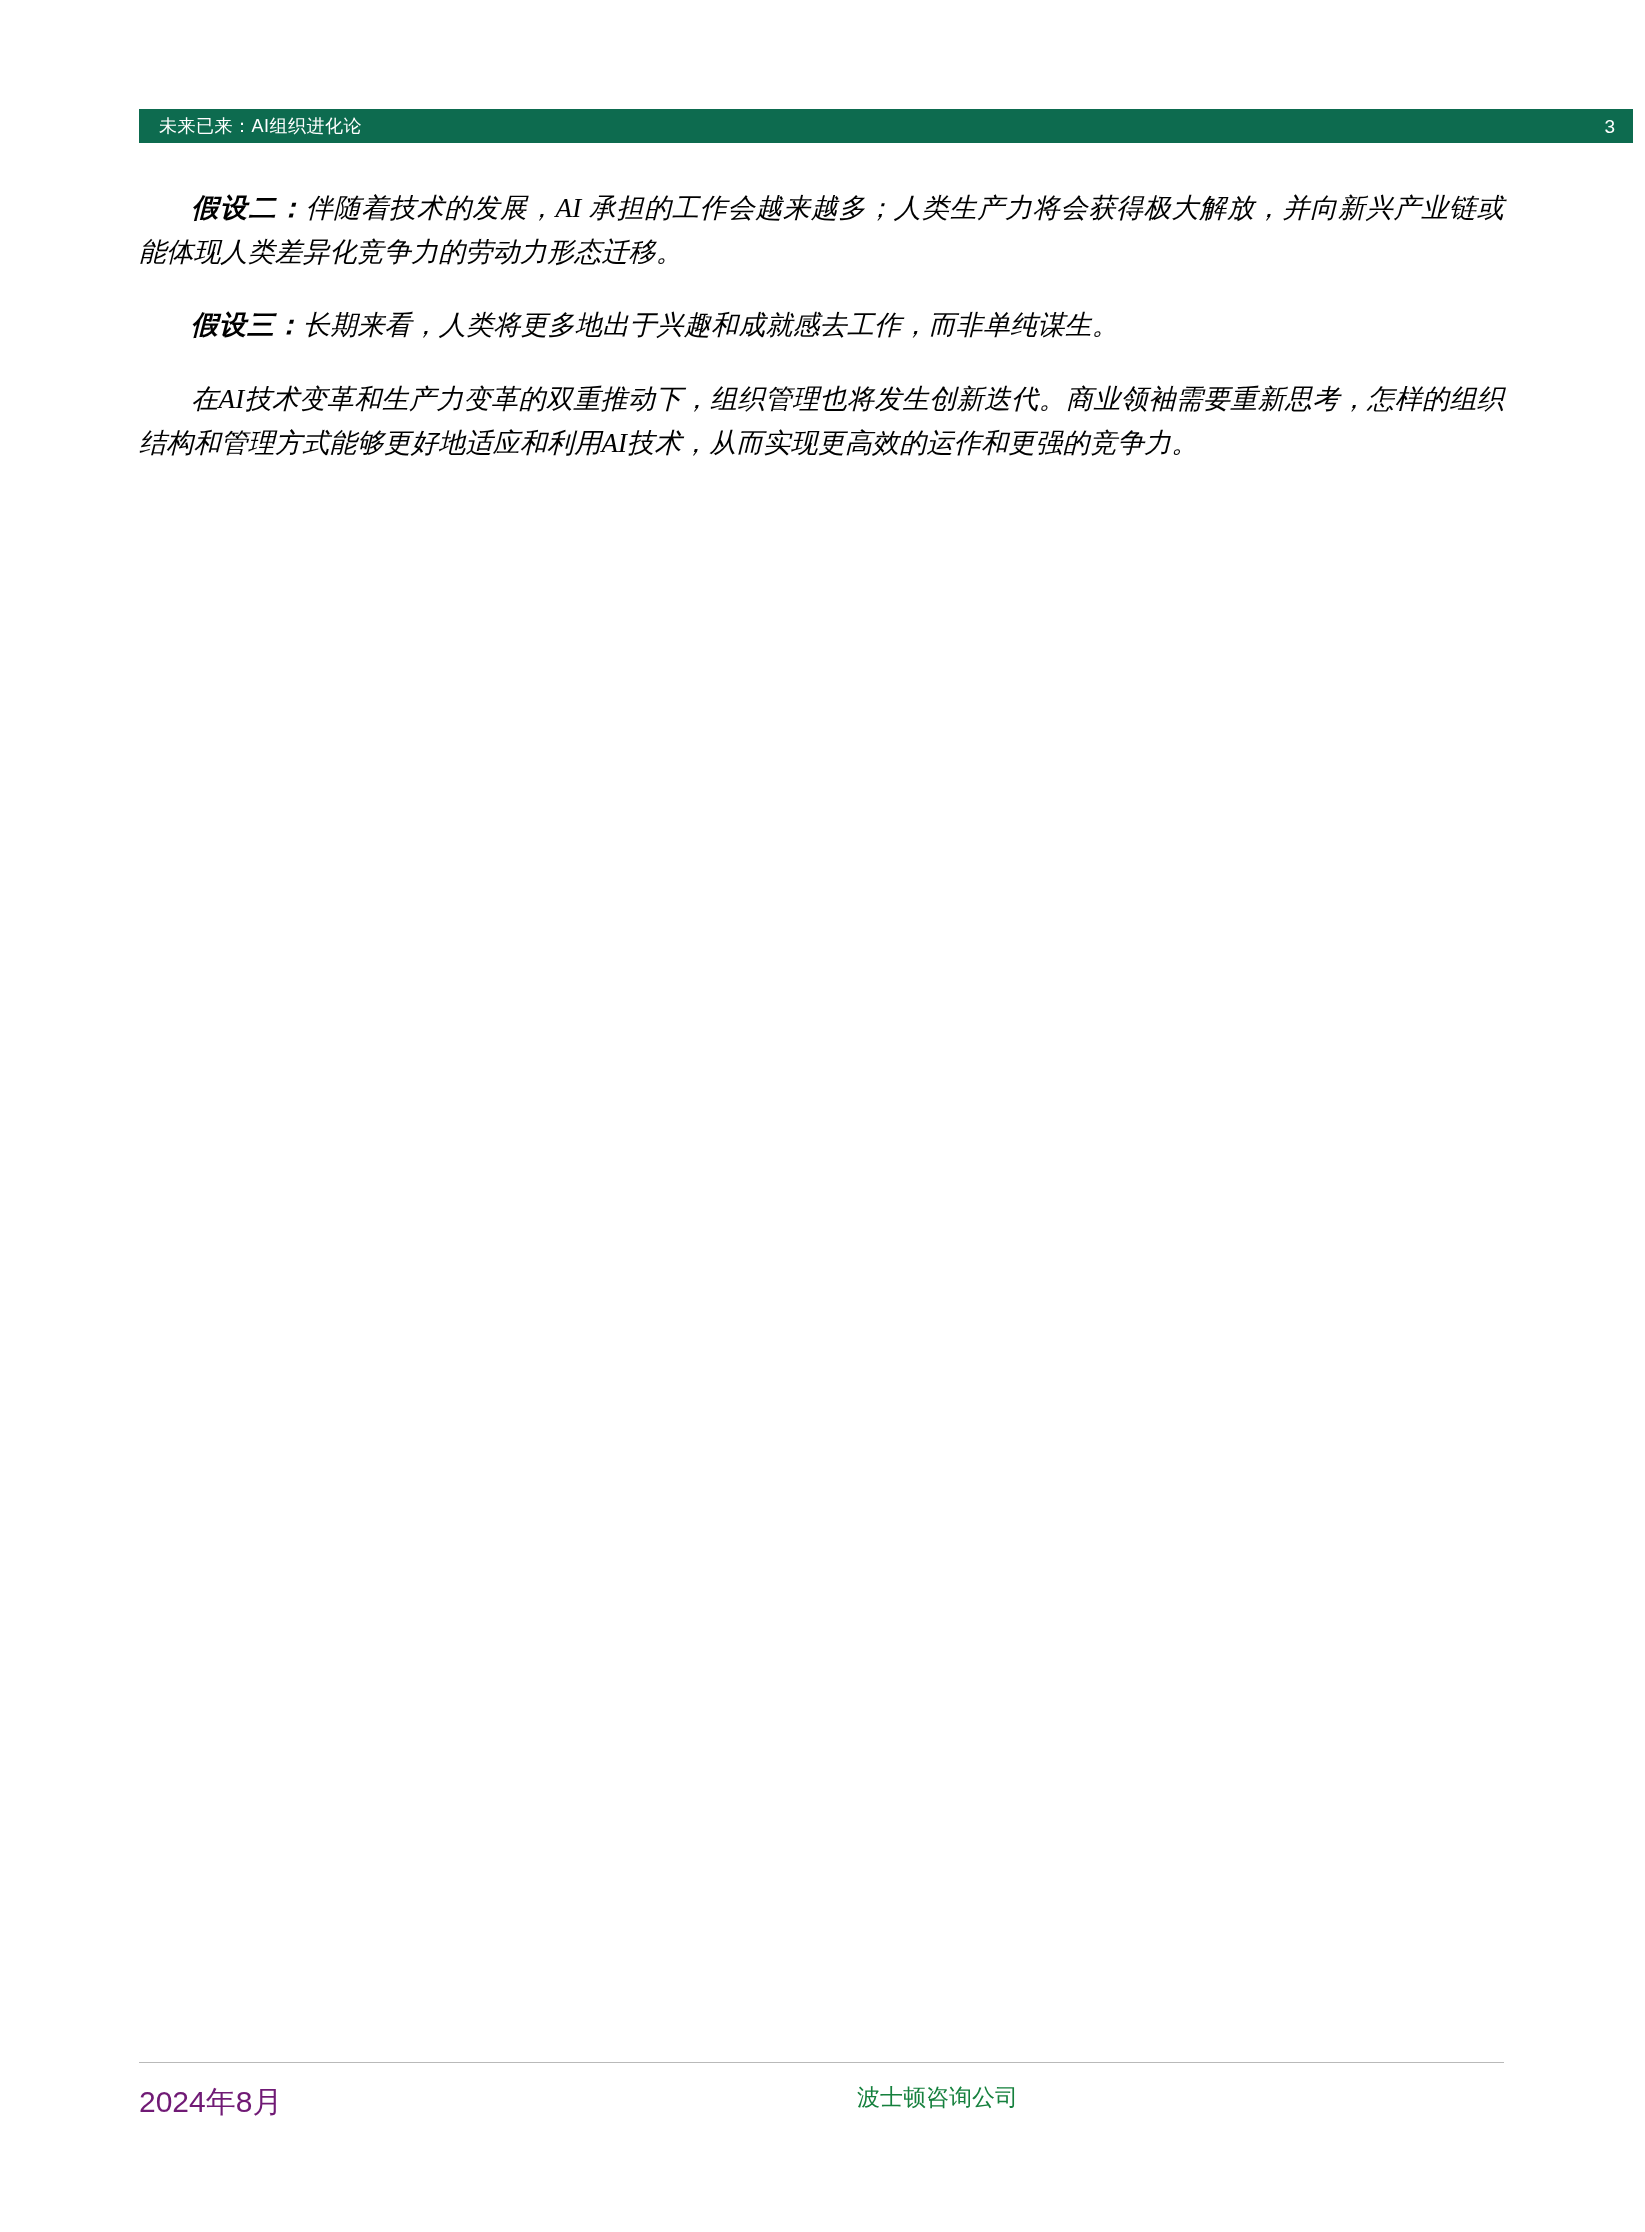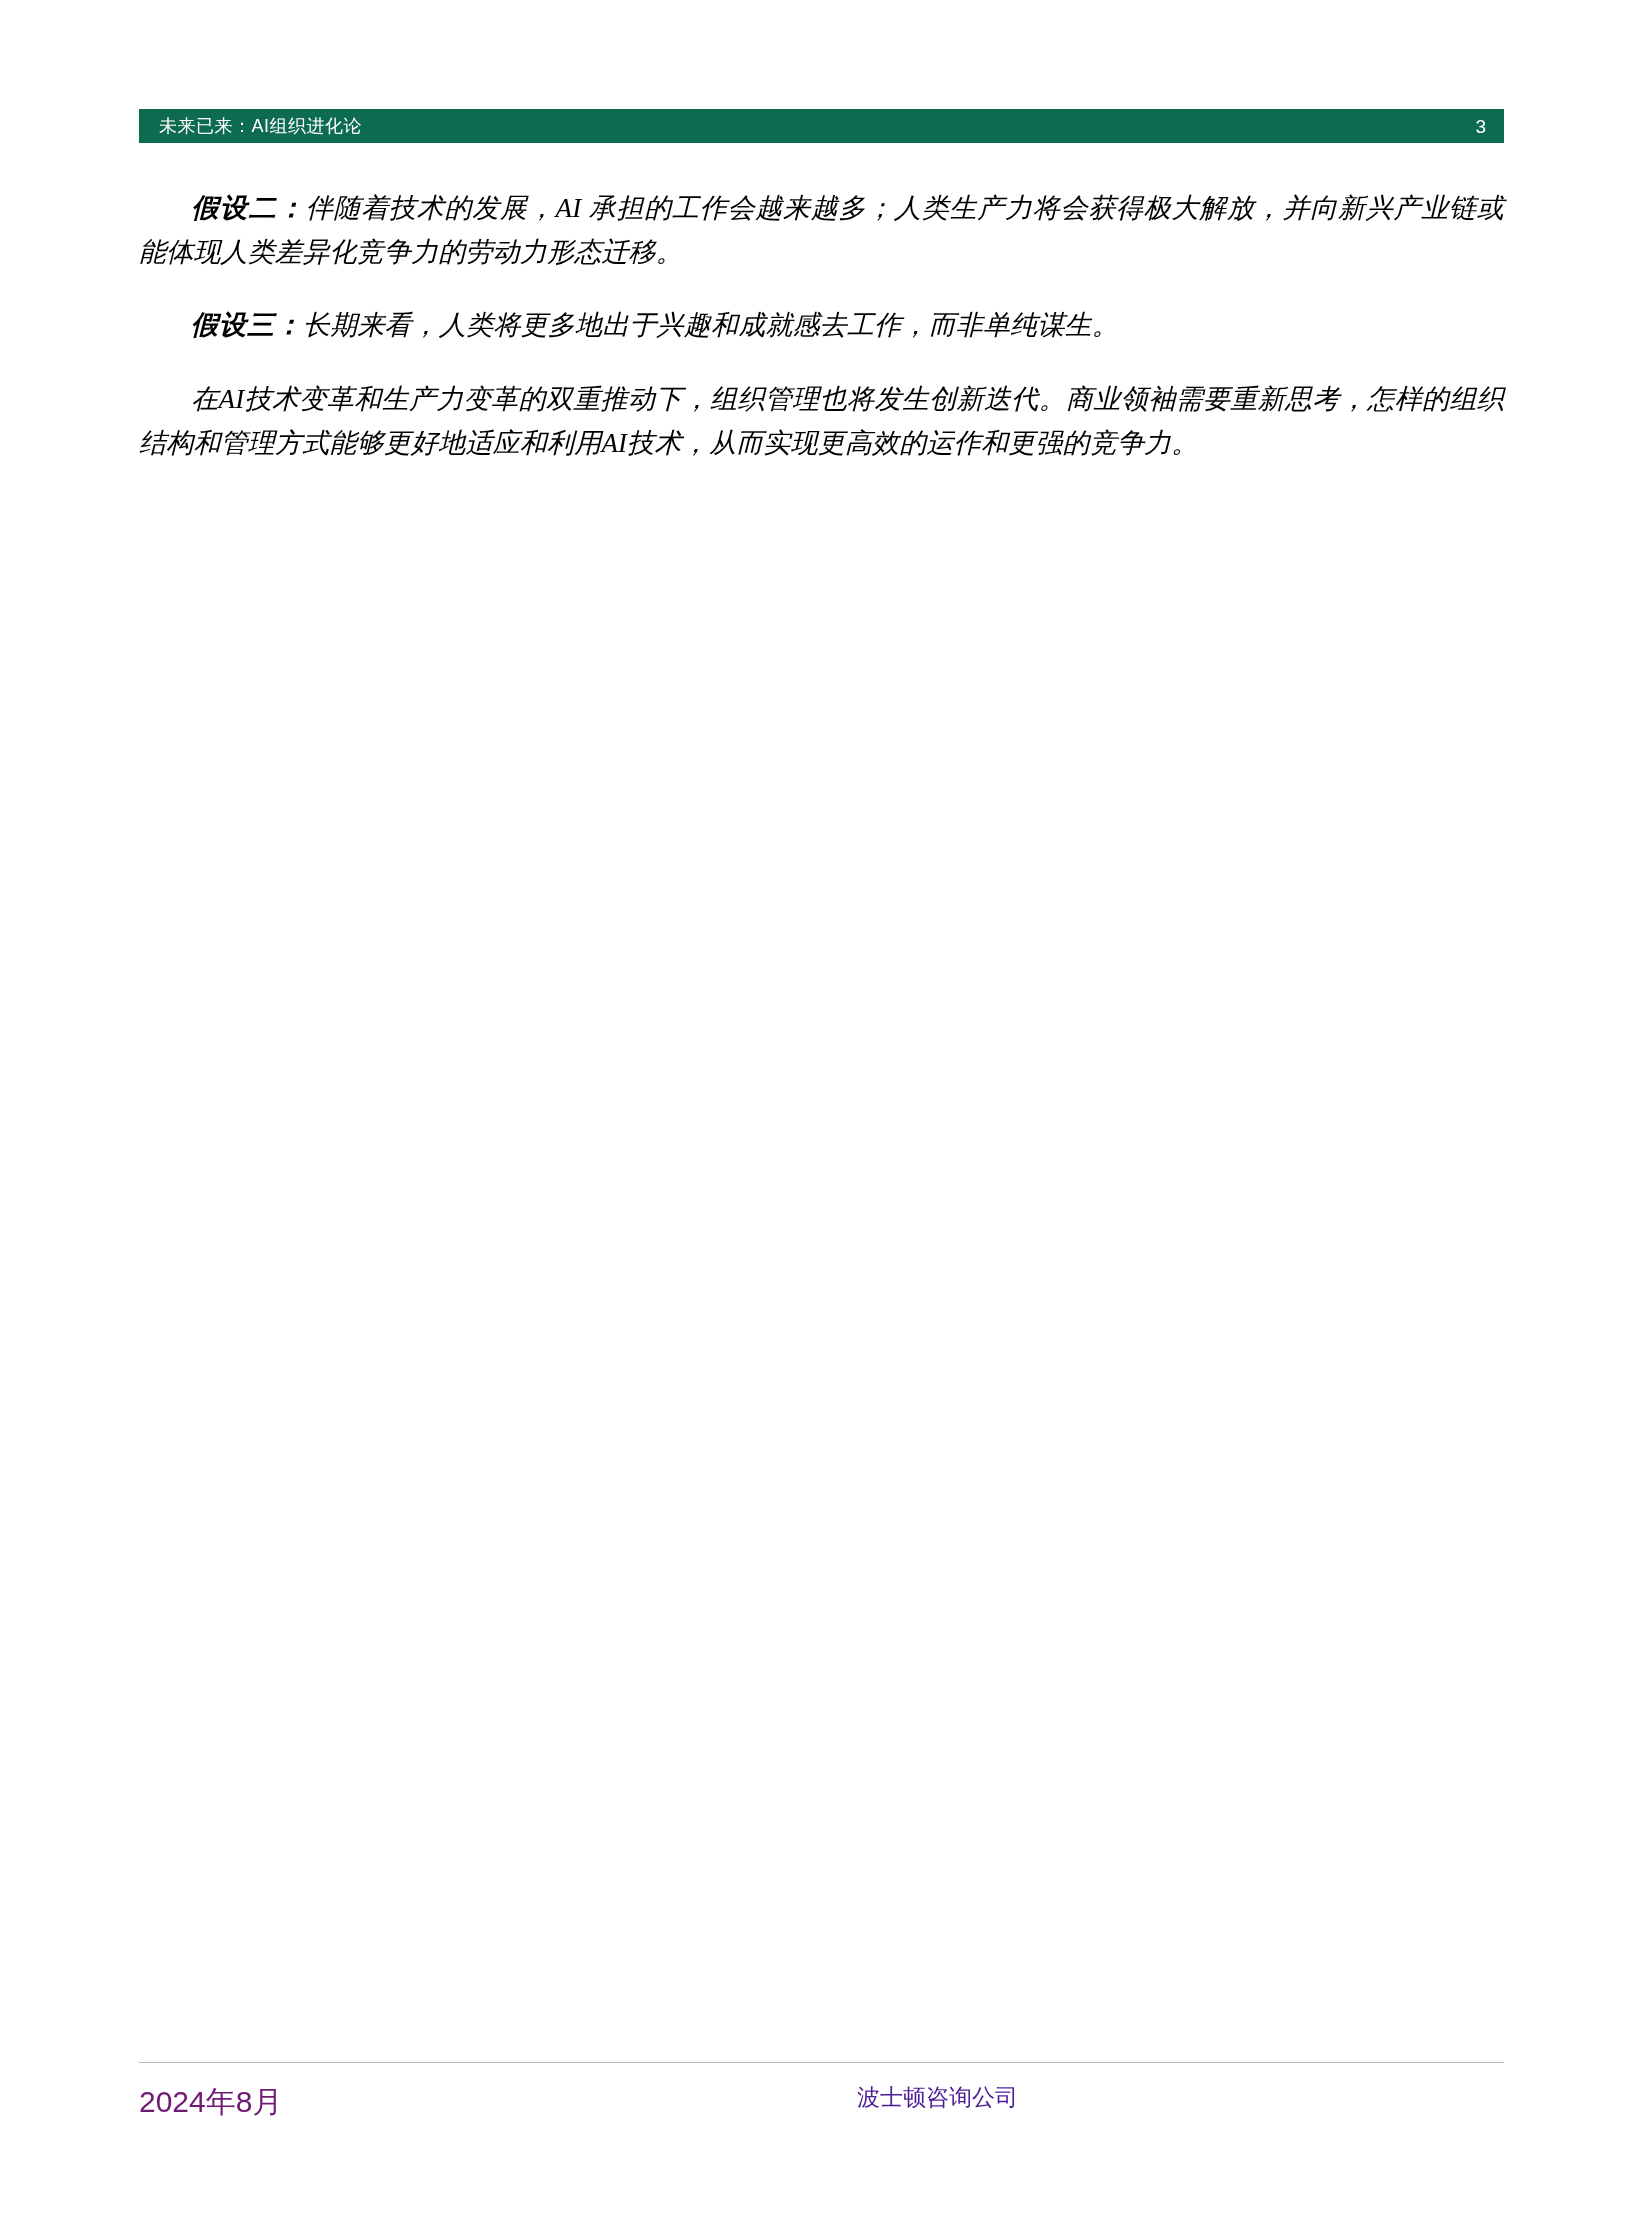--- a/index.html
+++ b/index.html
@@ -25,7 +25,7 @@
     position: absolute;
     left: 139px;
     top: 109px;
-    width: 1365px;
+    width: 1494px;
     height: 34px;
     background: #0d6b4f;
     display: flex;

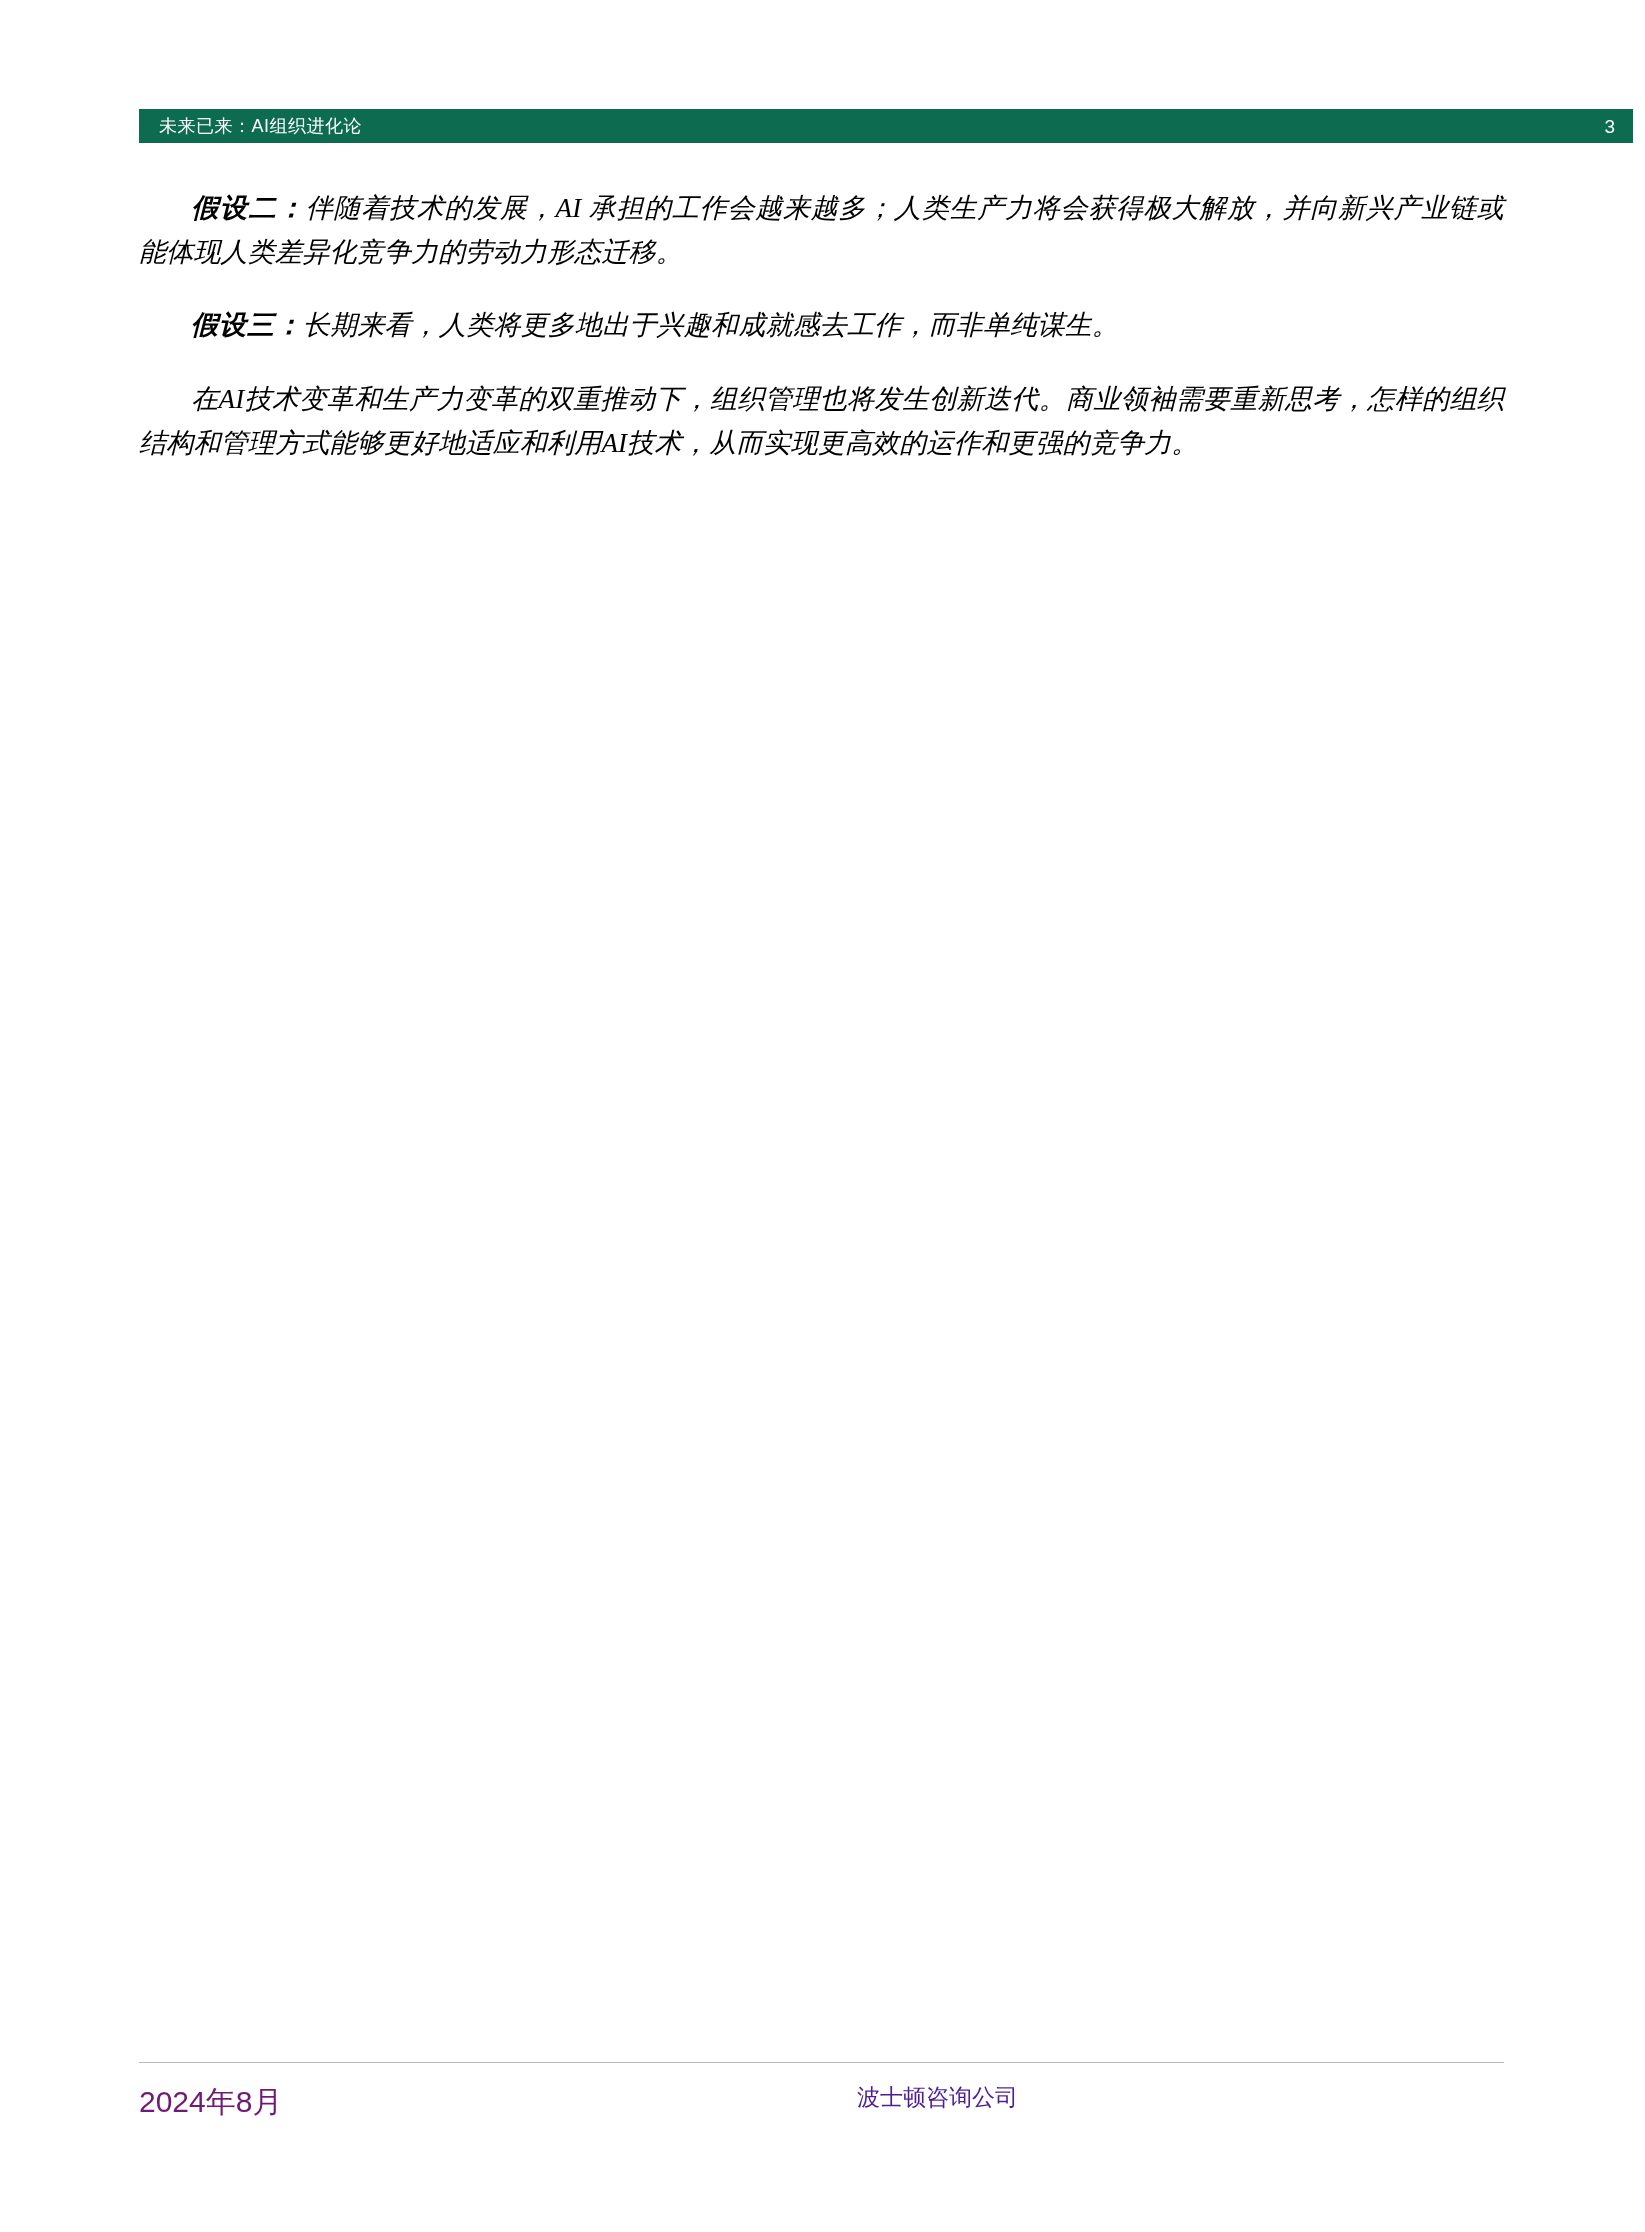--- a/index.html
+++ b/index.html
@@ -102,7 +102,7 @@
     font-size: 30px;
   }
   .footer-right {
-    color: #4c1d95;
+    color: #15803d;
     font-size: 23px;
     margin-right: 486px;
   }

